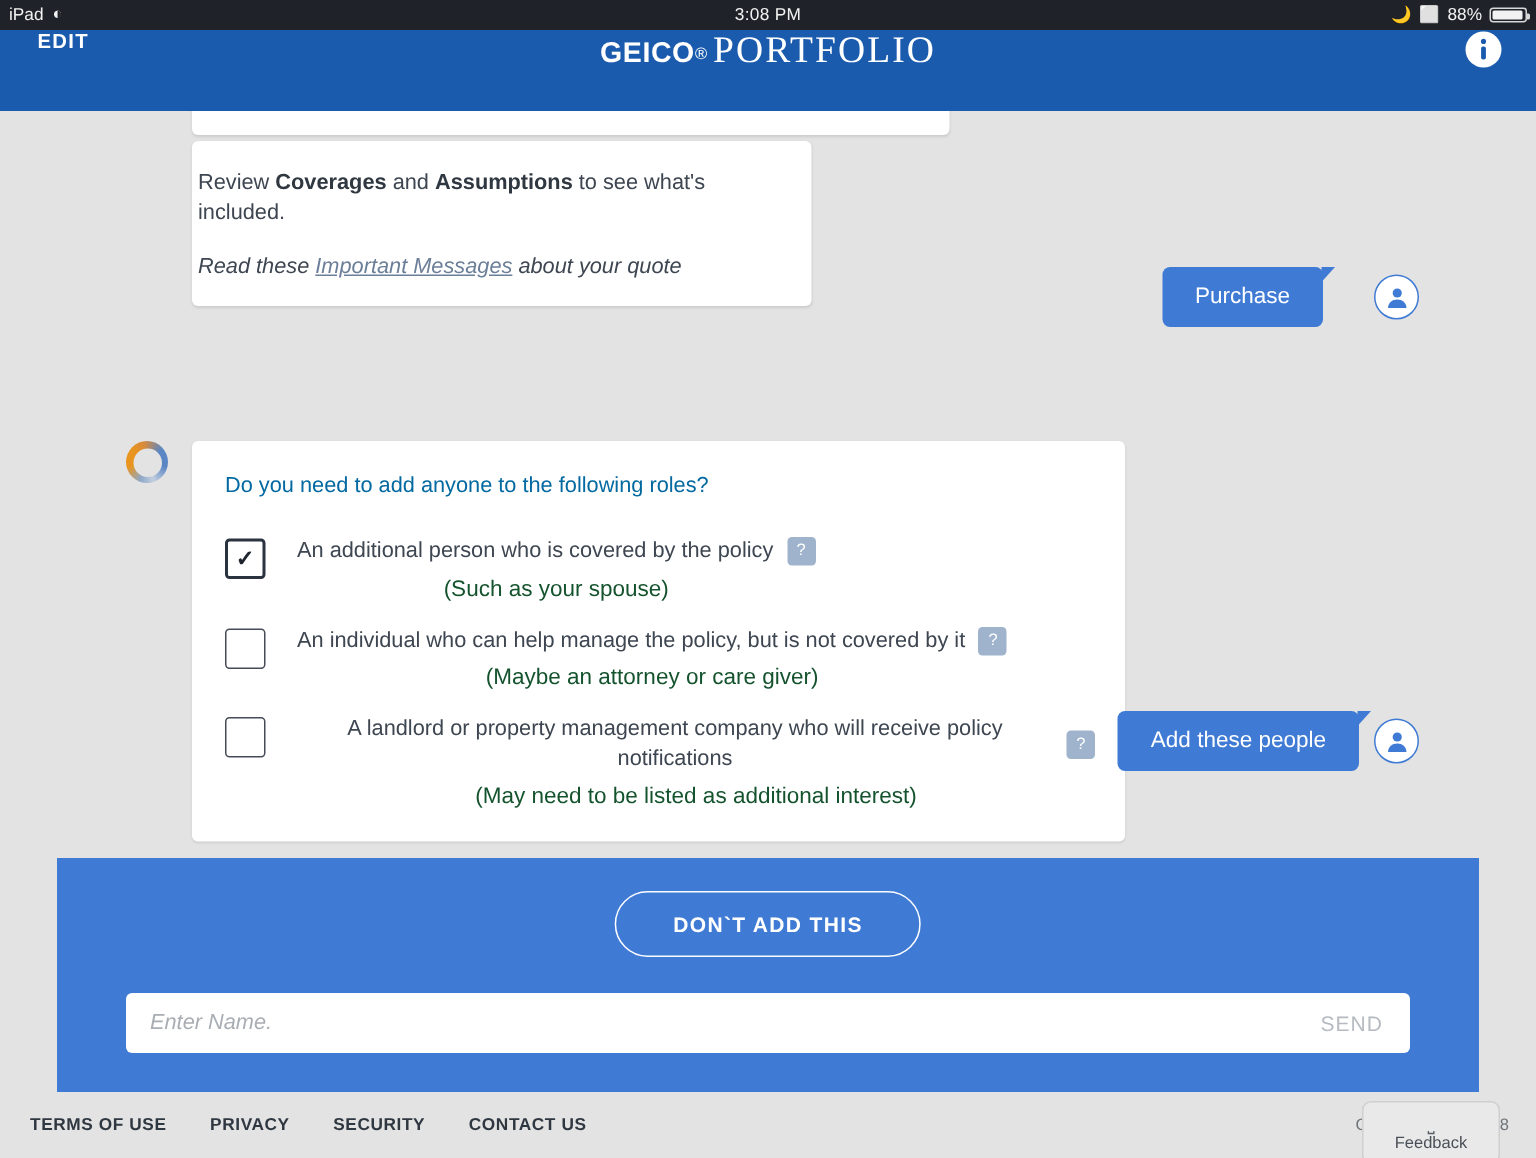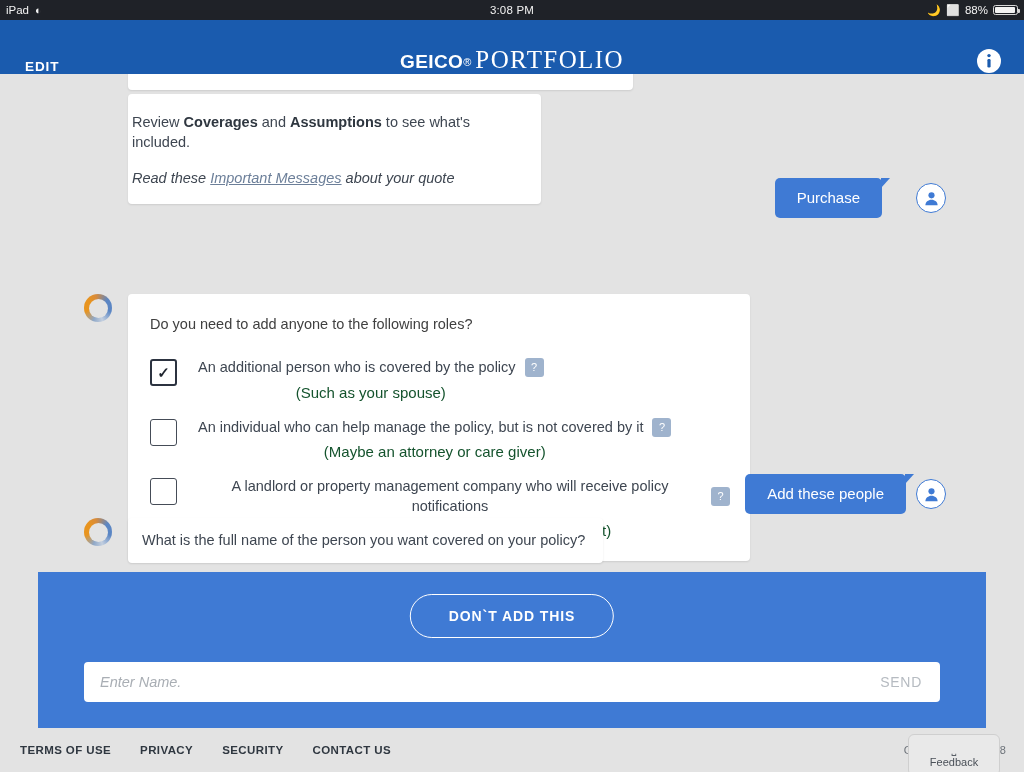--- a/index.html
+++ b/index.html
@@ -49,7 +49,7 @@
     position: absolute; top: 20px; left: 0;
     width: 1024px; height: 54px;
     background: #1a5bae;
-    display: flex; align-items: flex-end;
+    display: flex; align-items: flex-start;
   }
   .nav-edit {
     color: #ffffff; font-size: 13.5px; font-weight: bold;

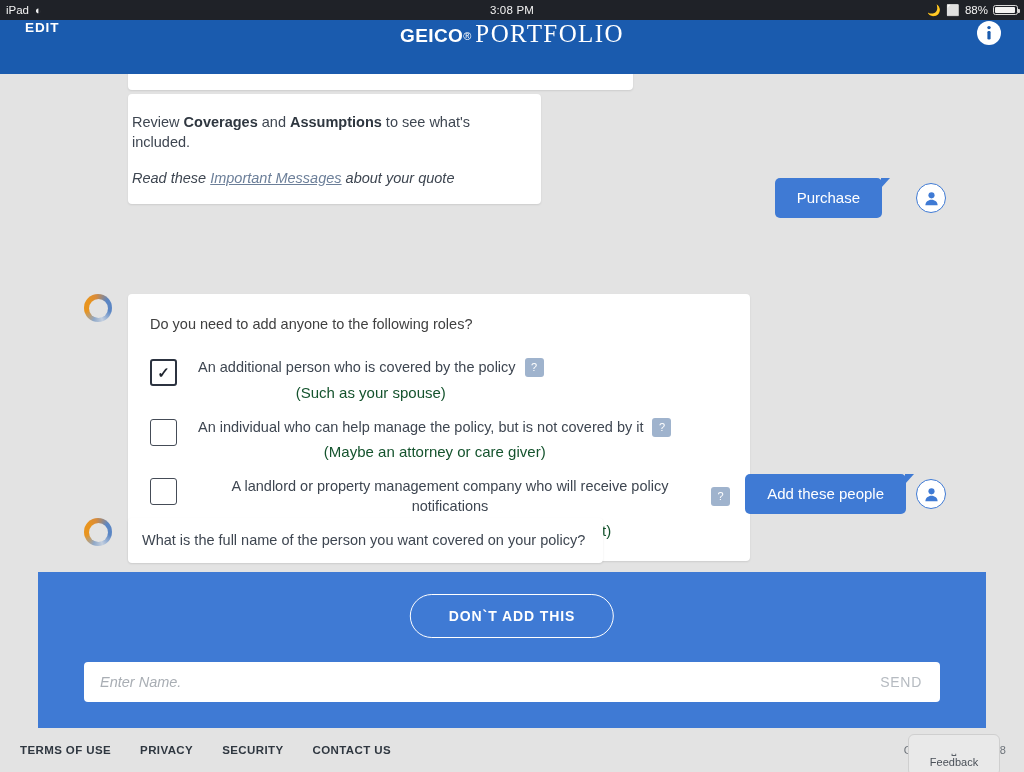--- a/index.html
+++ b/index.html
@@ -148,7 +148,7 @@
     width: 622px; margin-left: 16px;
     padding: 22px 20px 22px 22px;
   }
-  .roles-q { font-size: 14.5px; color: #404040; margin-bottom: 26px; }
+  .roles-q { font-size: 14.5px; color: #0369a1; margin-bottom: 26px; }
   .role-item { display: flex; align-items: flex-start; margin-bottom: 17px; }
   .role-item:last-child { margin-bottom: 0; }
   .cbox {

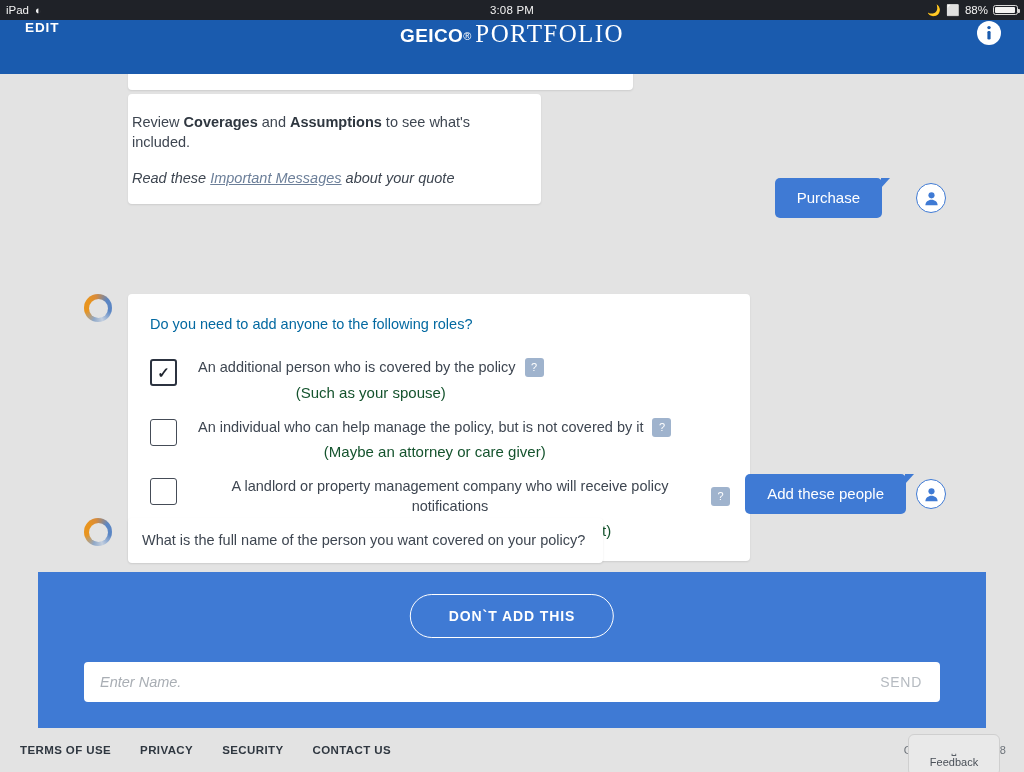--- a/index.html
+++ b/index.html
@@ -338,12 +338,6 @@
       </div>
     </div>
 
-    <div class="bot-row" style="position:absolute; left:84px; top:444px;">
-      <div class="avatar-ring"></div>
-      <div class="bot-bubble" style="margin-left:16px; padding:13px 18px 14px 14px;">
-        <span style="font-size:14.5px;color:#3e4651;">What is the full name of the person you want covered on your policy?</span>
-      </div>
-    </div>
   </div>
 
   <div class="action">

